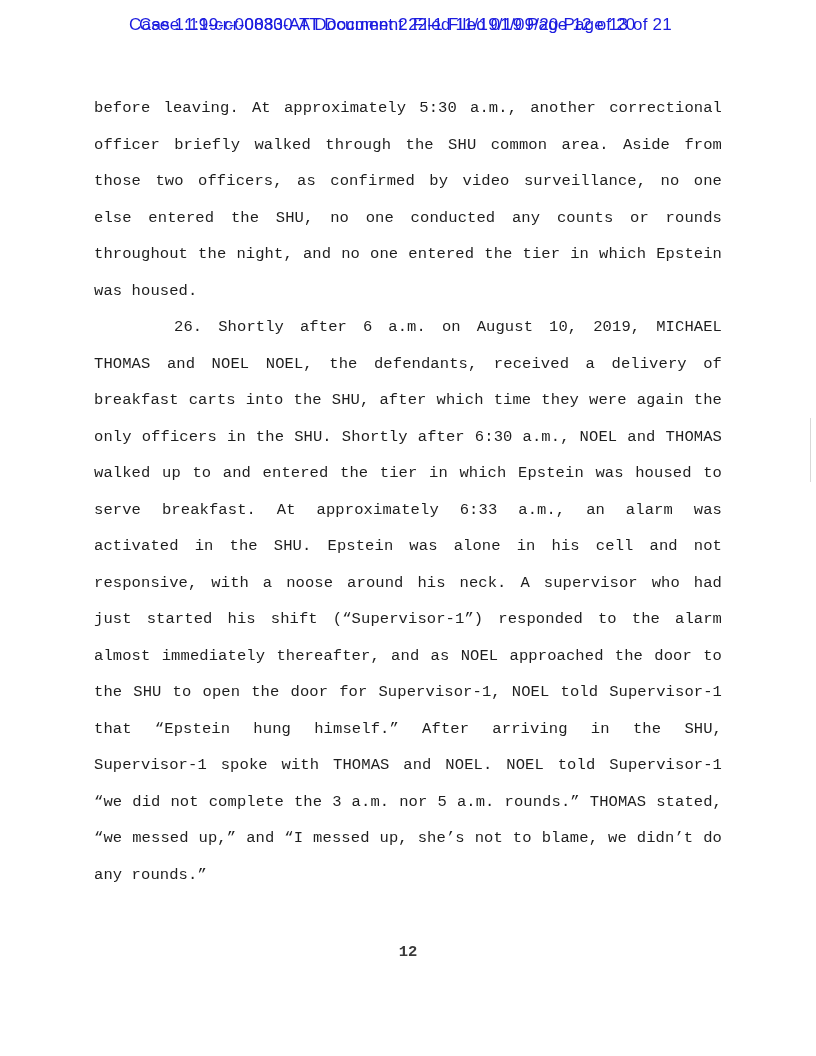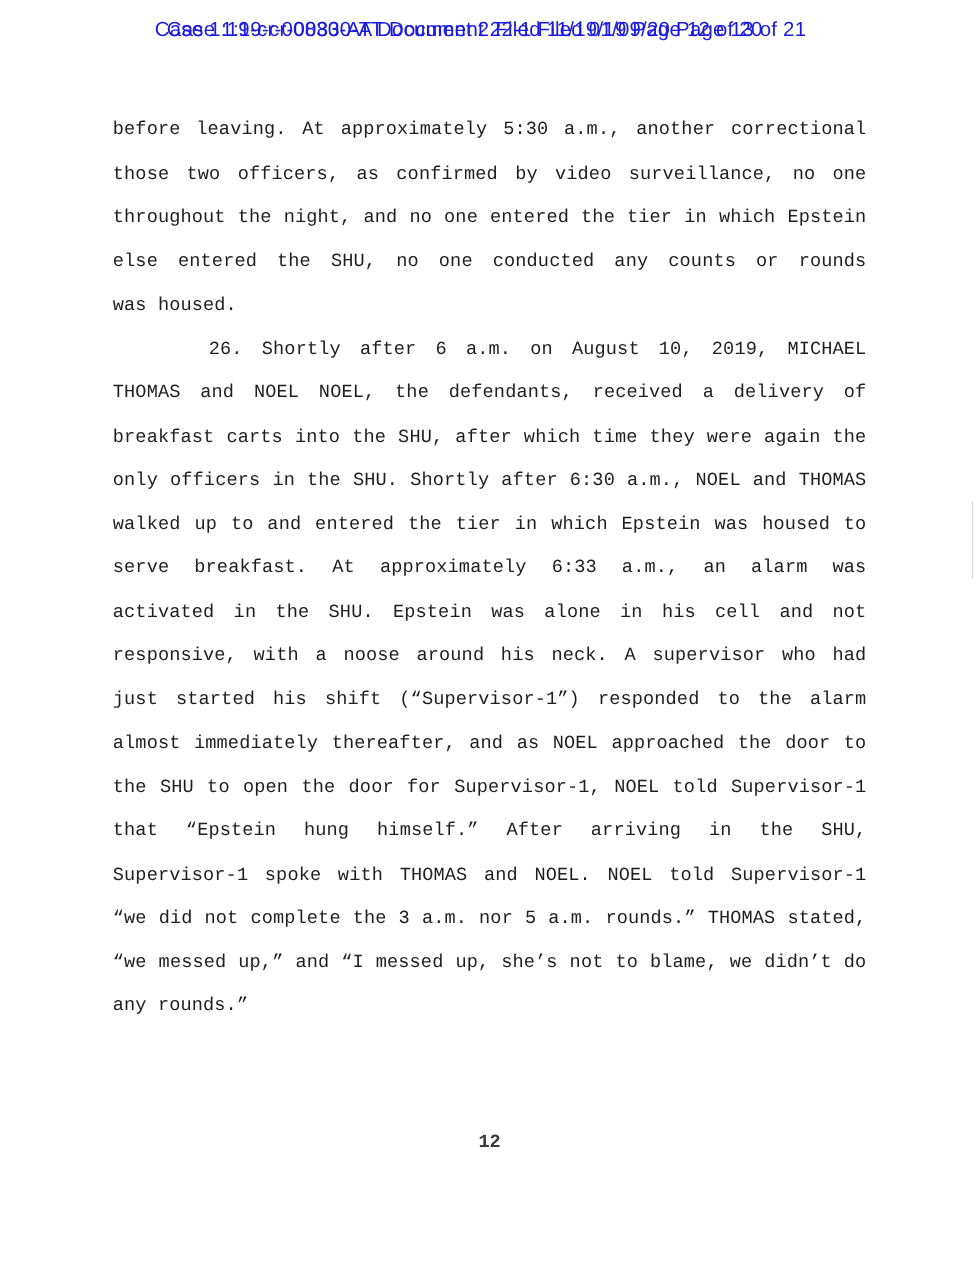--- a/index.html
+++ b/index.html
@@ -79,6 +79,7 @@
 
   <div class="body-text">
     <div class="line">before leaving.  At approximately 5:30 a.m., another correctional</div>
+    <div class="line">officer briefly walked through the SHU common area.  Aside from</div>
     <div class="line">those two officers, as confirmed by video surveillance, no one</div>
     <div class="line">throughout the night, and no one entered the tier in which Epstein</div>
     <div class="line">else entered the SHU, no one conducted any counts or rounds</div>

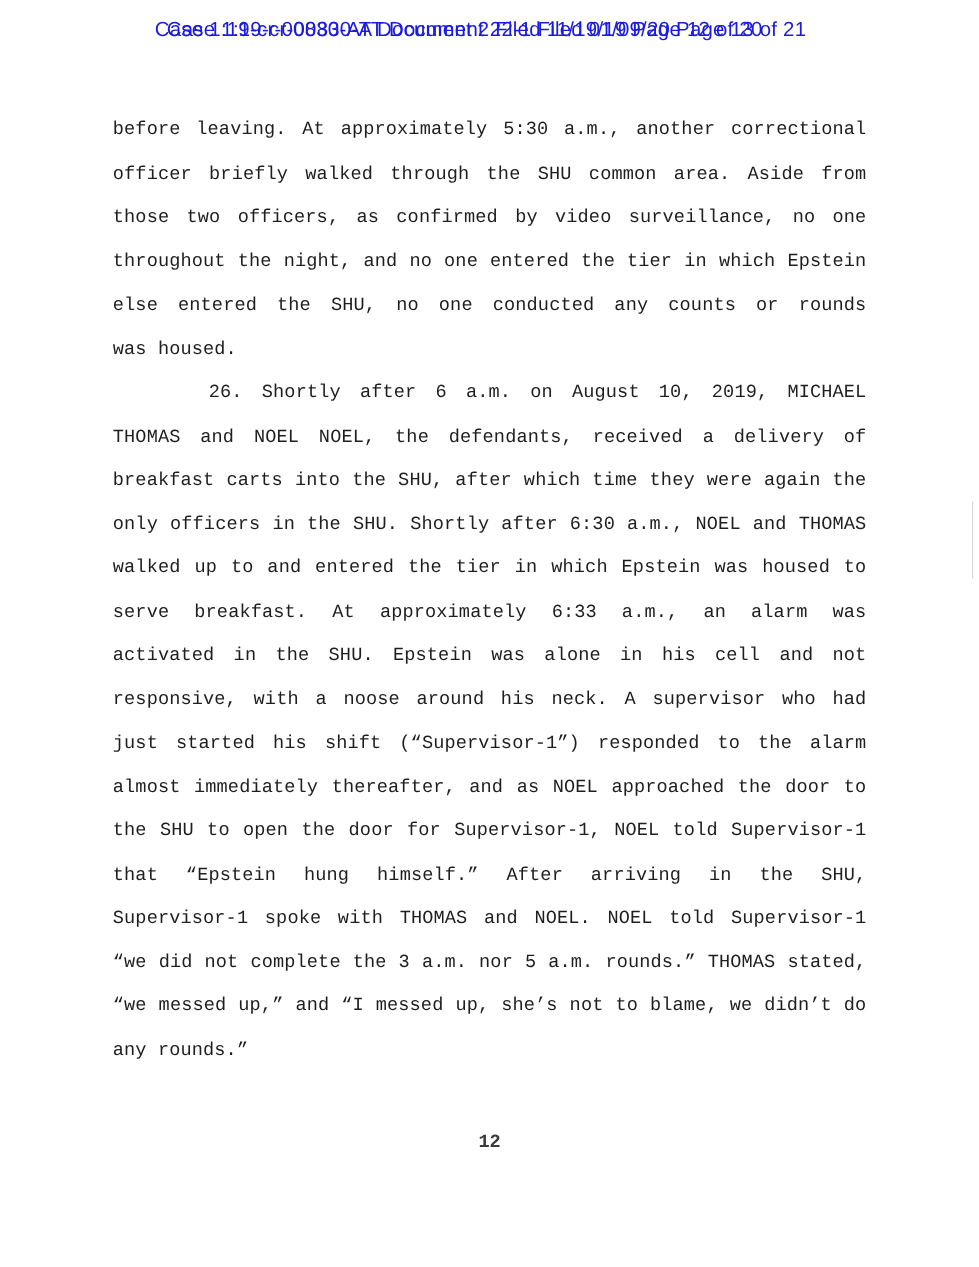--- a/index.html
+++ b/index.html
@@ -81,8 +81,8 @@
     <div class="line">before leaving.  At approximately 5:30 a.m., another correctional</div>
     <div class="line">officer briefly walked through the SHU common area.  Aside from</div>
     <div class="line">those two officers, as confirmed by video surveillance, no one</div>
+    <div class="line">else entered the SHU, no one conducted any counts or rounds</div>
     <div class="line">throughout the night, and no one entered the tier in which Epstein</div>
-    <div class="line">else entered the SHU, no one conducted any counts or rounds</div>
     <div class="line parend">was housed.</div>
     <div class="line indent">26. Shortly after 6 a.m. on August 10, 2019, MICHAEL</div>
     <div class="line">THOMAS and NOEL NOEL, the defendants, received a delivery of</div>

